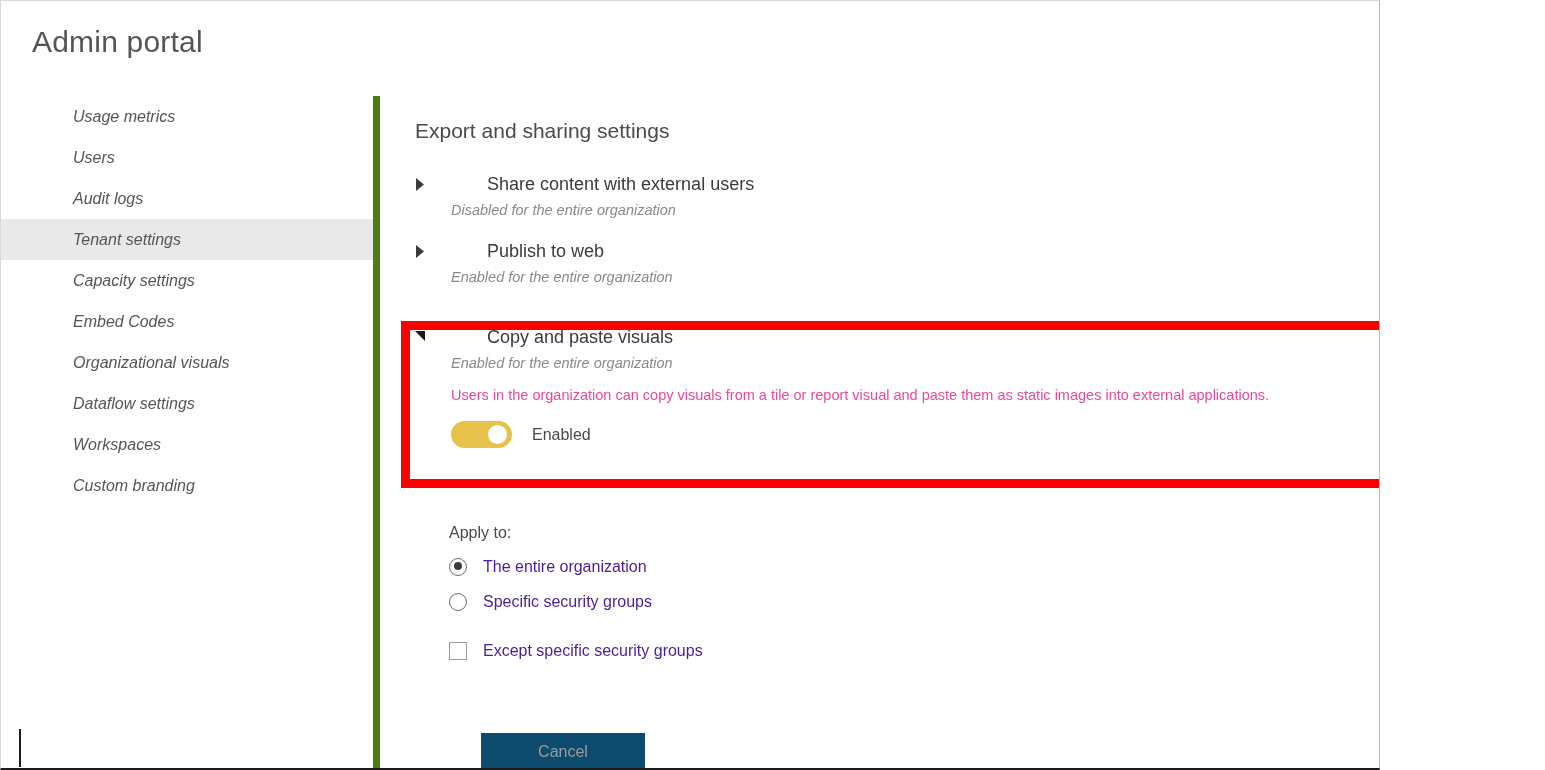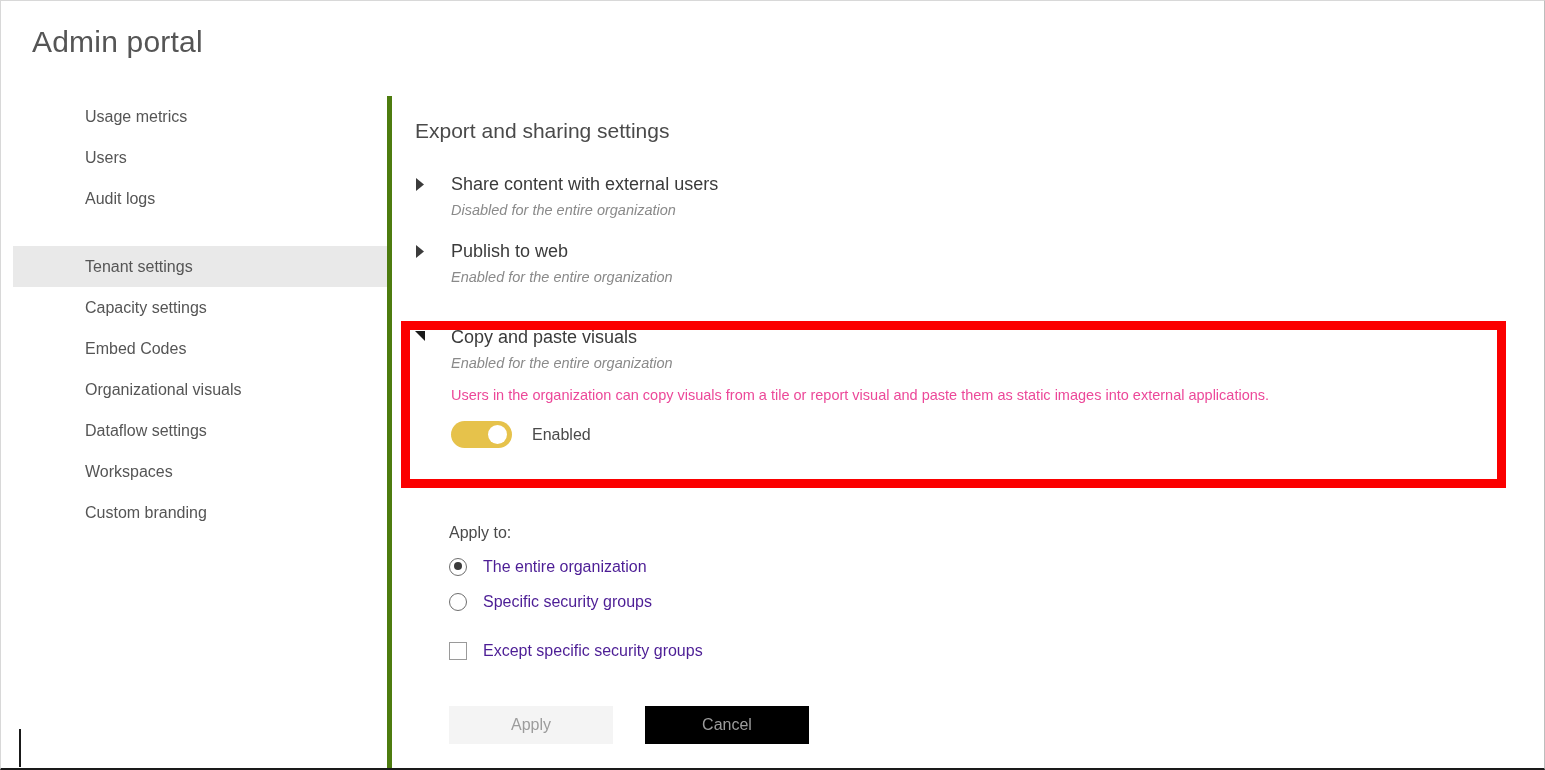--- a/index.html
+++ b/index.html
@@ -13,7 +13,7 @@
   }
   .page {
     position: relative;
-    width: 1545px;
+    width: 1380px;
     height: 770px;
     background: #ffffff;
     box-sizing: border-box;

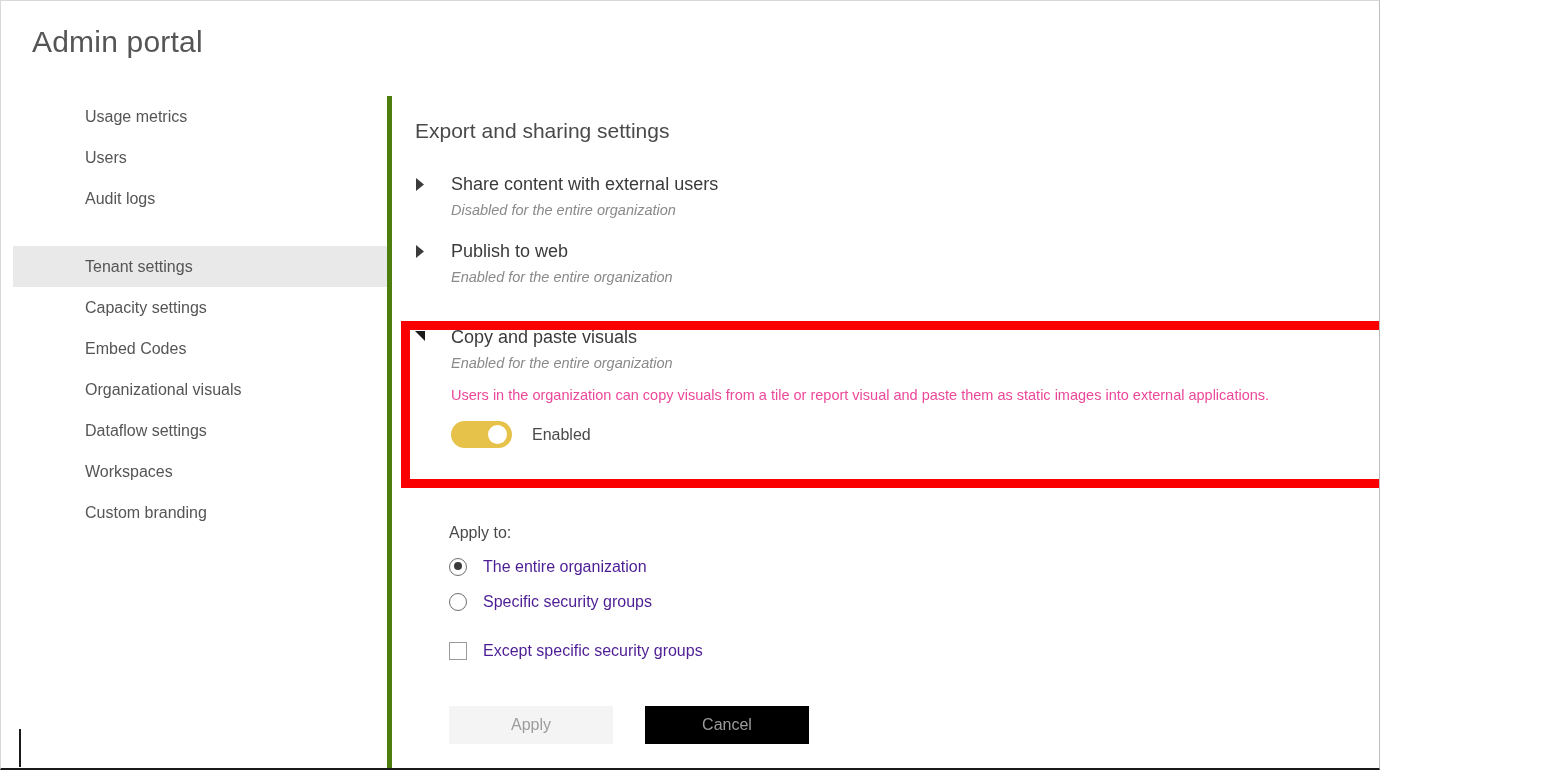--- a/index.html
+++ b/index.html
@@ -39,12 +39,13 @@
   
   .sidebar {
     position: absolute;
-    left: 12px;
+    left: 0;
     top: 95px;
     width: 379px;
     height: 672px;
     box-sizing: border-box;
-    border-right: 5px solid #4d7c0f;
+    border-right: 7px solid #4d7c0f;
+    font-style: italic;
   }
   .nav-item {
     position: relative;

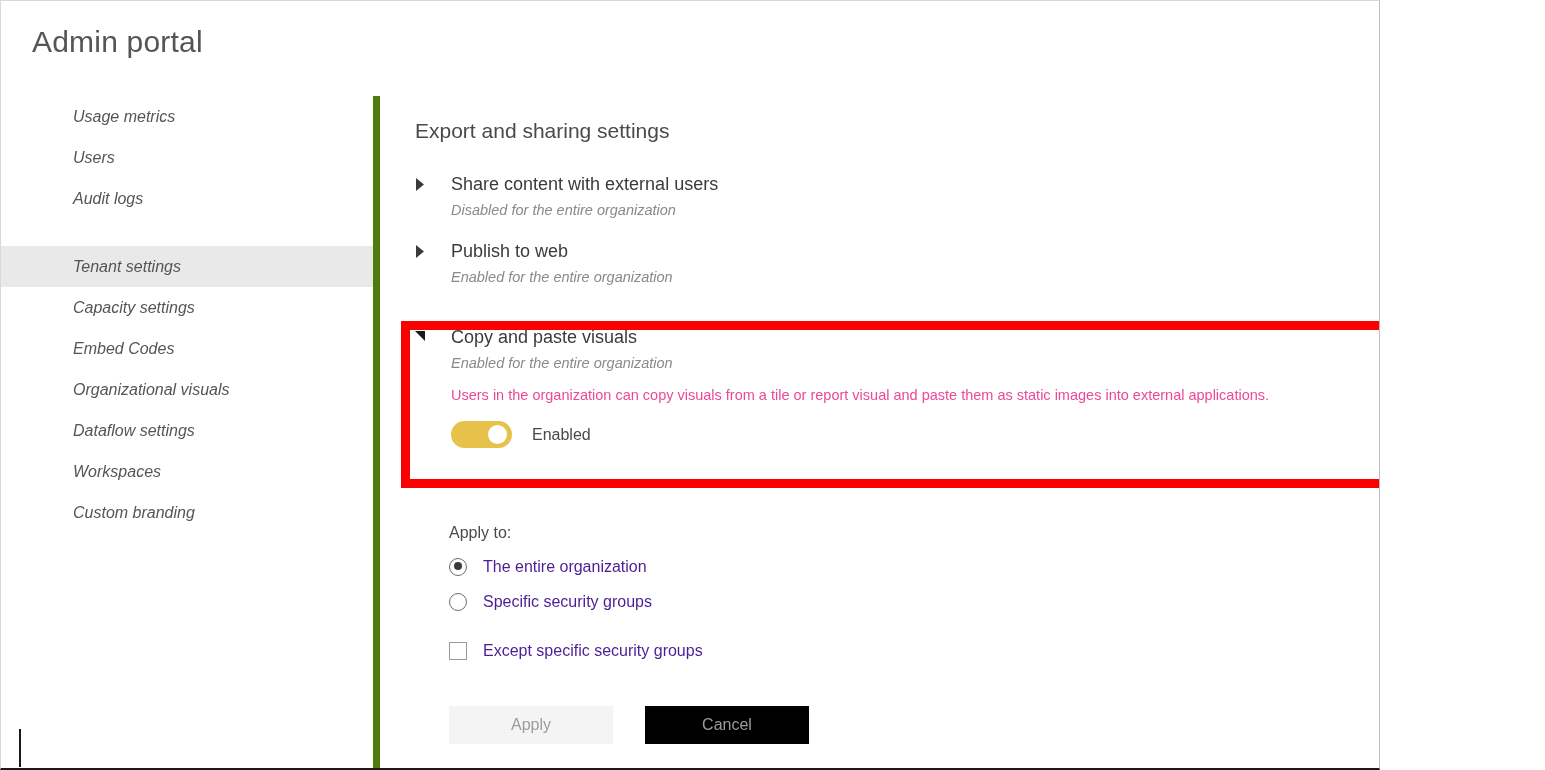--- a/index.html
+++ b/index.html
@@ -103,6 +103,7 @@
     color: #3b3b3b;
     line-height: 24px;
     white-space: nowrap;
+    margin-left: 36px;
   }
   .setting-state {
     font-size: 14.5px;

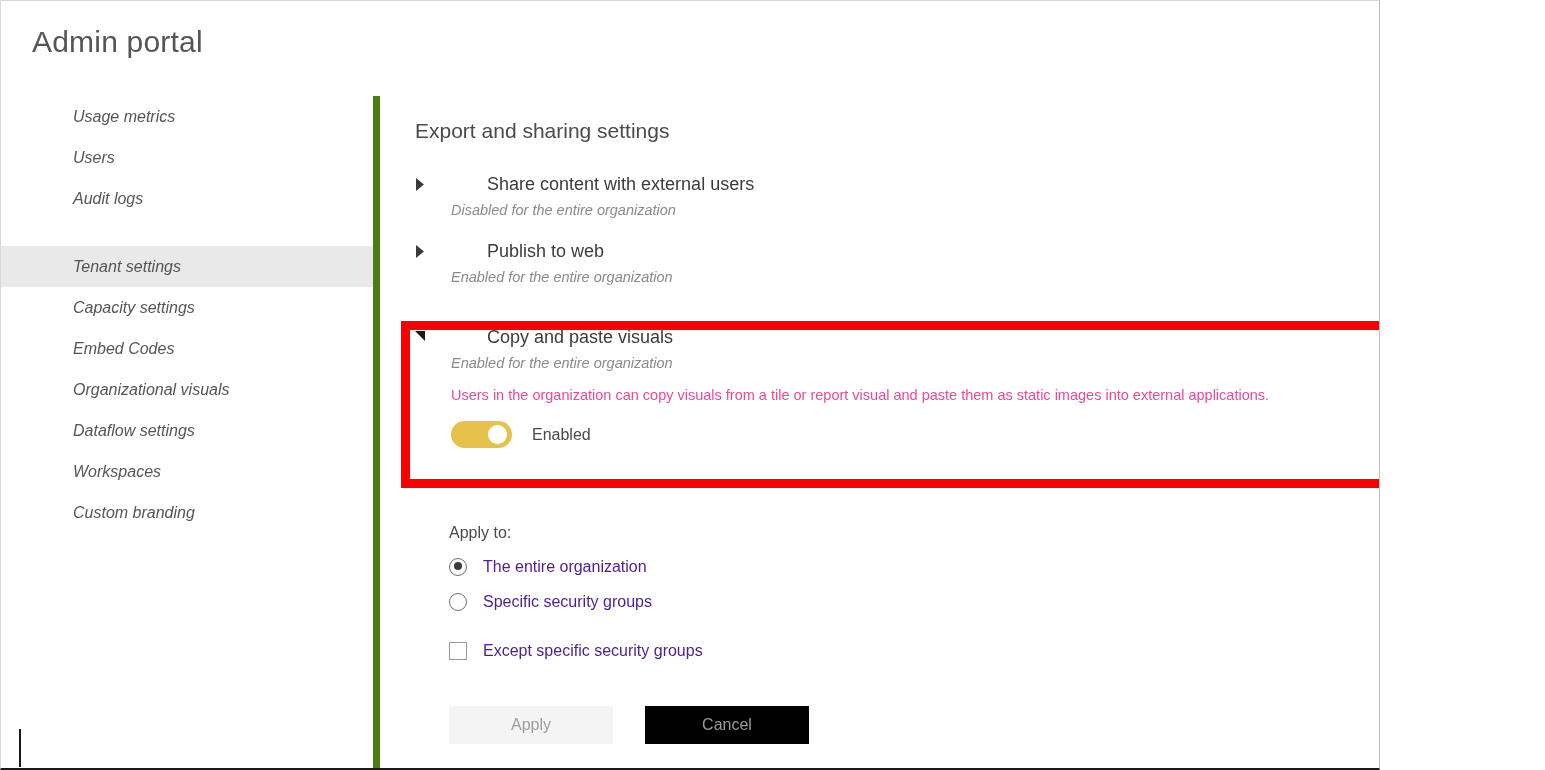--- a/index.html
+++ b/index.html
@@ -60,7 +60,6 @@
   }
   .nav-item.selected {
     background: #e9e9e9;
-    margin-top: 27px;
   }
 
   

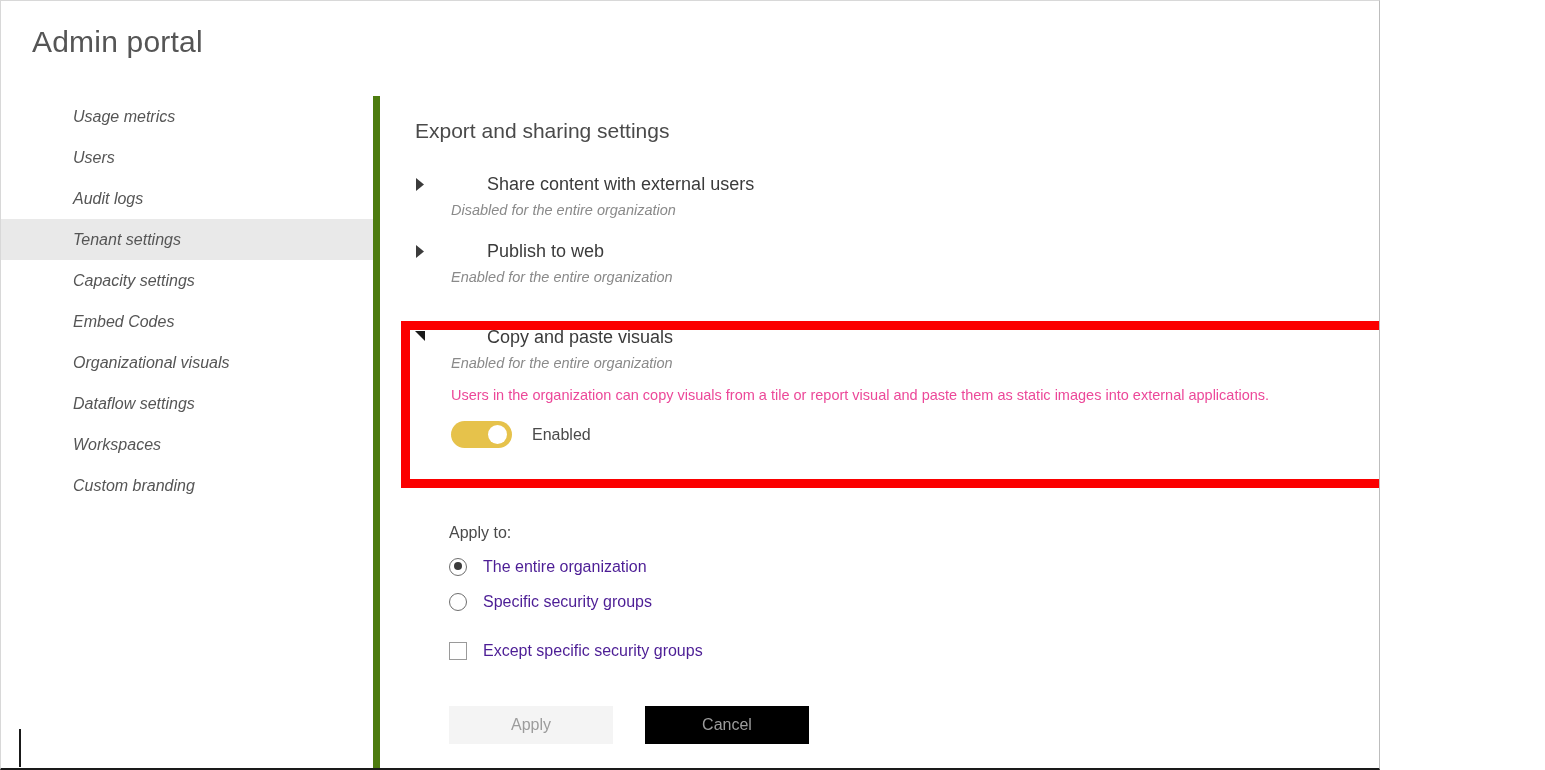--- a/index.html
+++ b/index.html
@@ -369,7 +369,6 @@
     </div>
 
     <div class="btn-row">
-      <button class="btn apply">Apply</button>
       <button class="btn cancel">Cancel</button>
     </div>
 

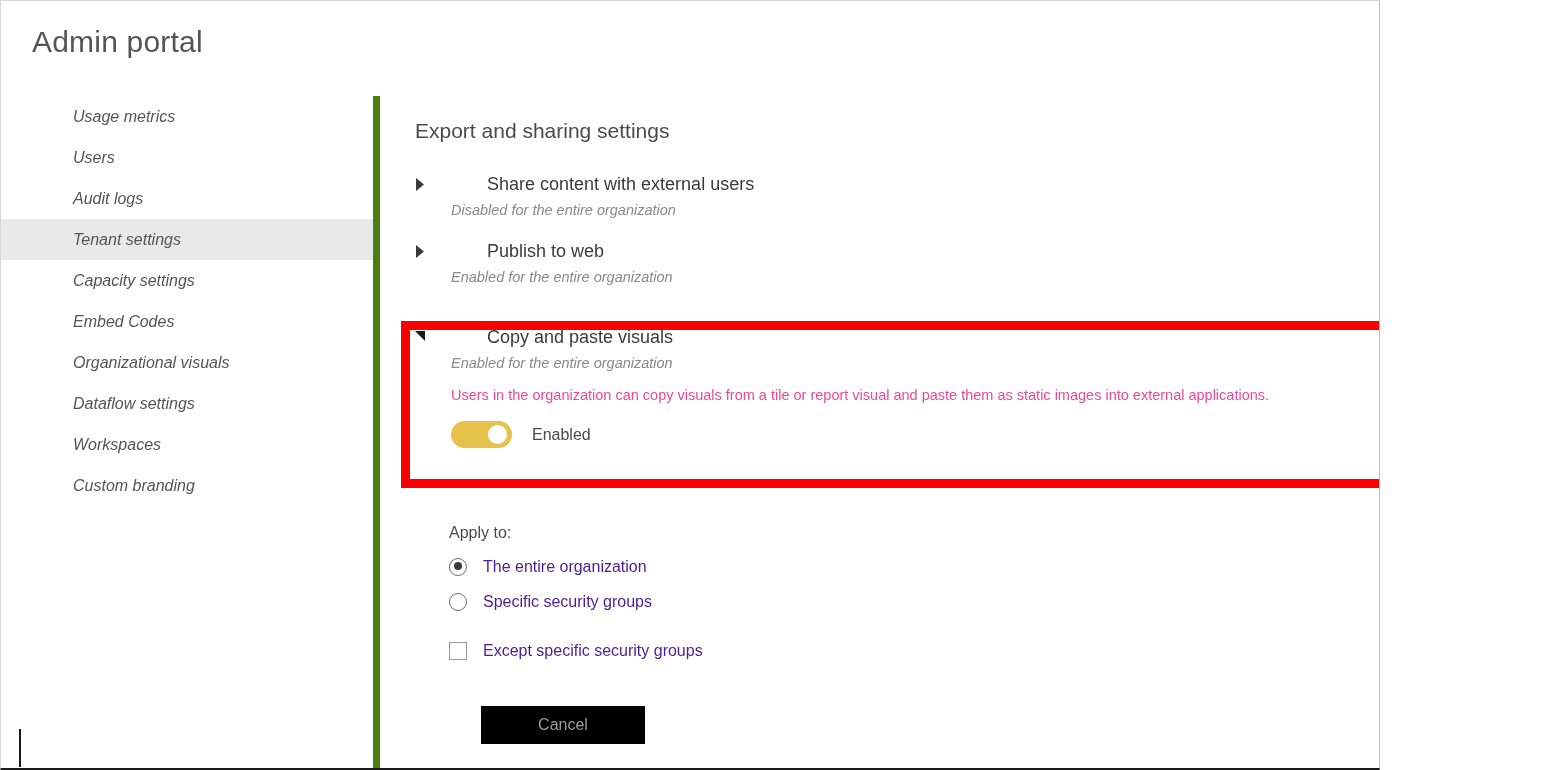--- a/index.html
+++ b/index.html
@@ -240,7 +240,7 @@
     cursor: pointer;
   }
   .btn.apply  { background: #f4f4f4; }
-  .btn.cancel { background: #000000; margin-left: 32px; }
+  .btn.cancel { background: #0c4a6e; margin-left: 32px; margin-top: 27px; }
 
   
   .caret-mark {

